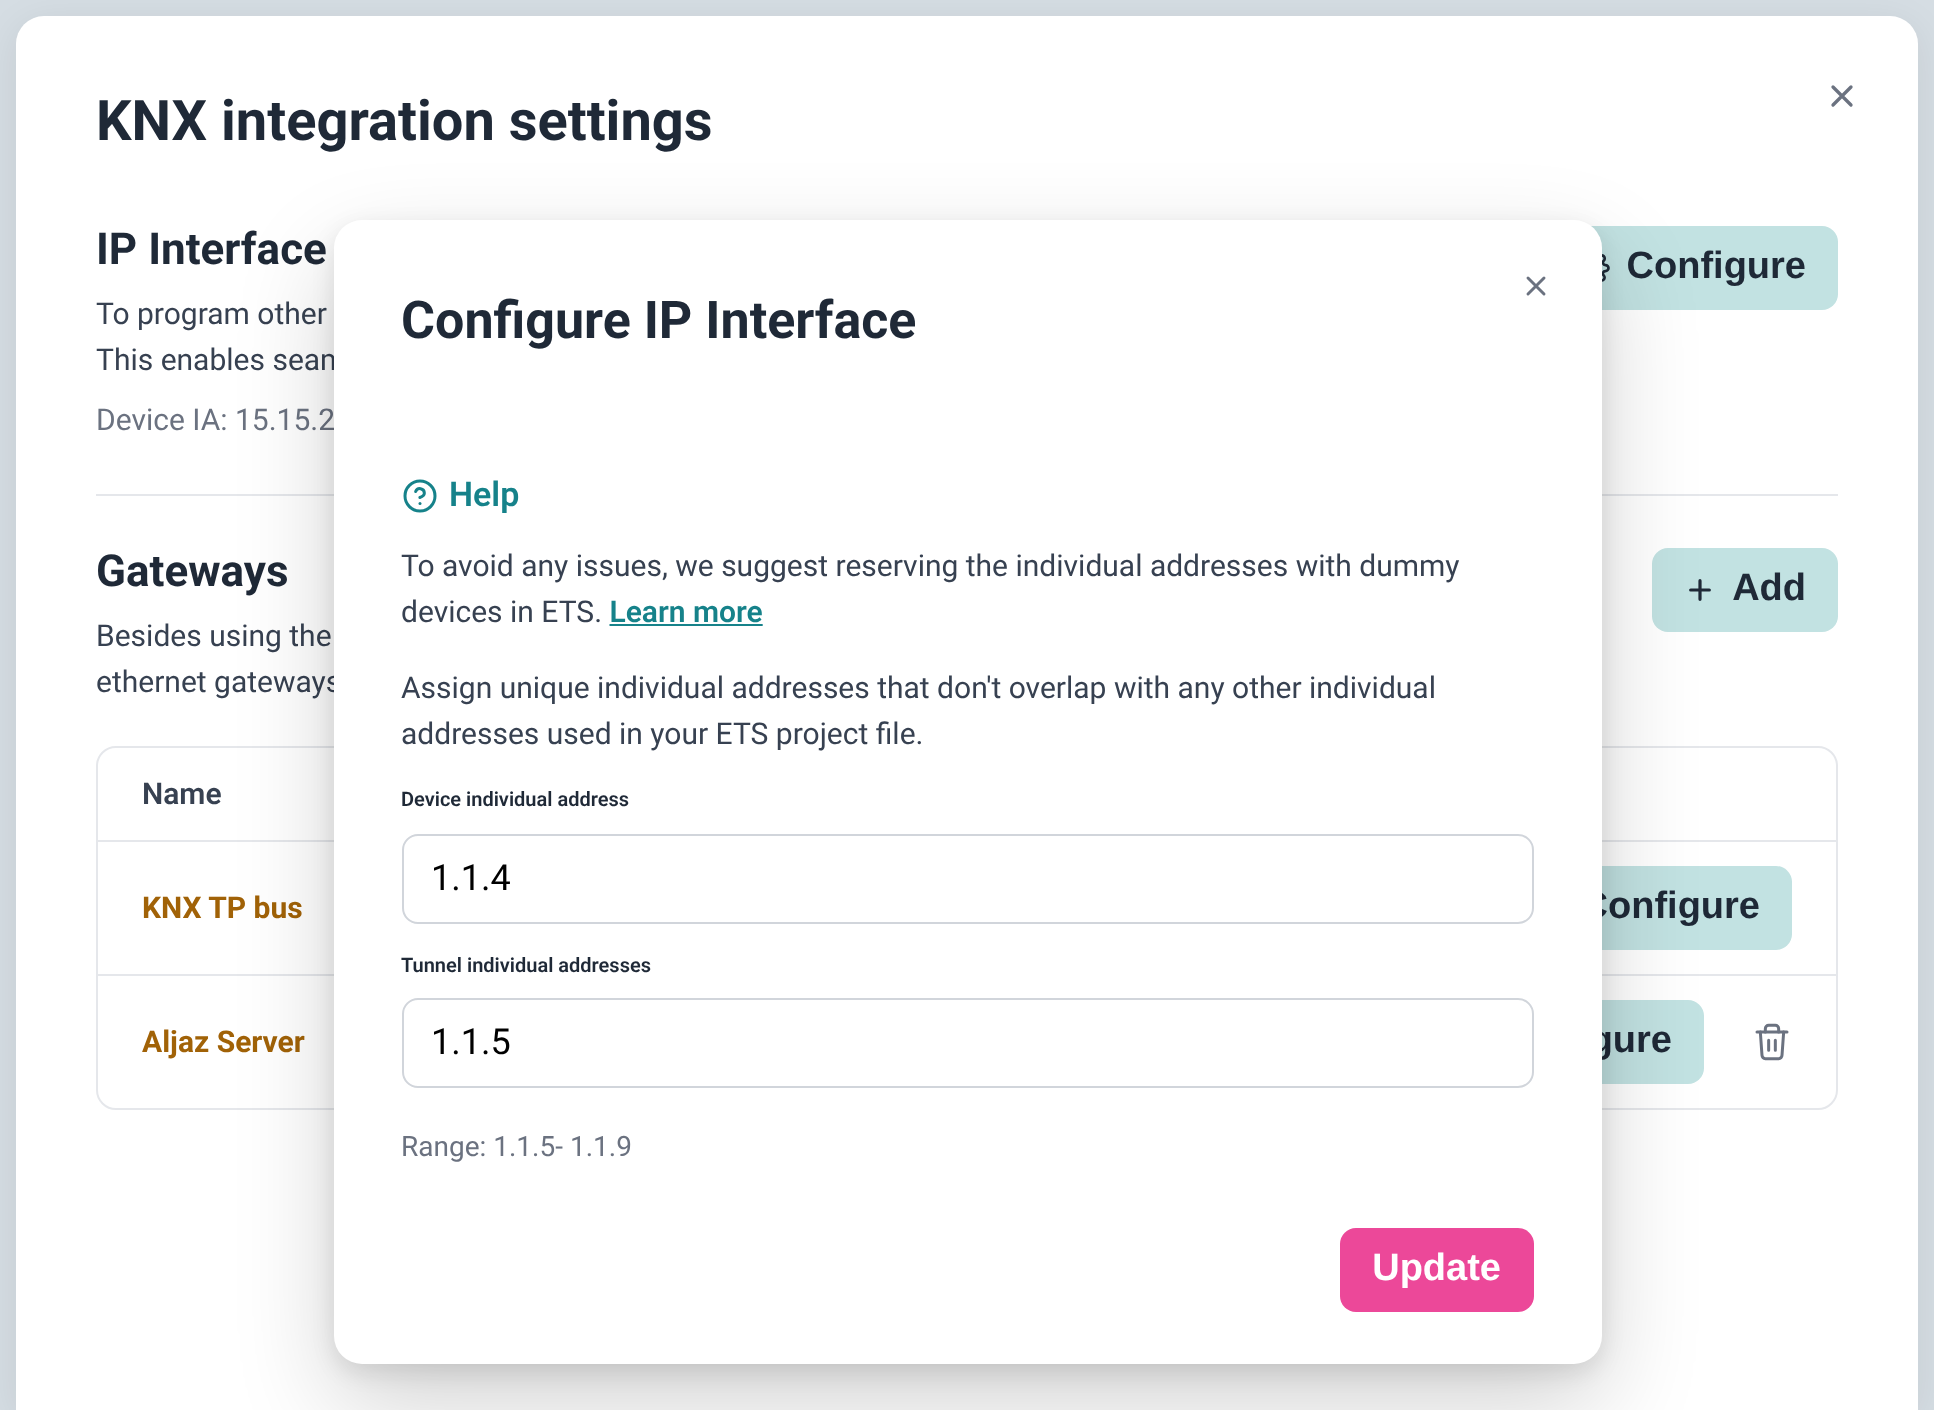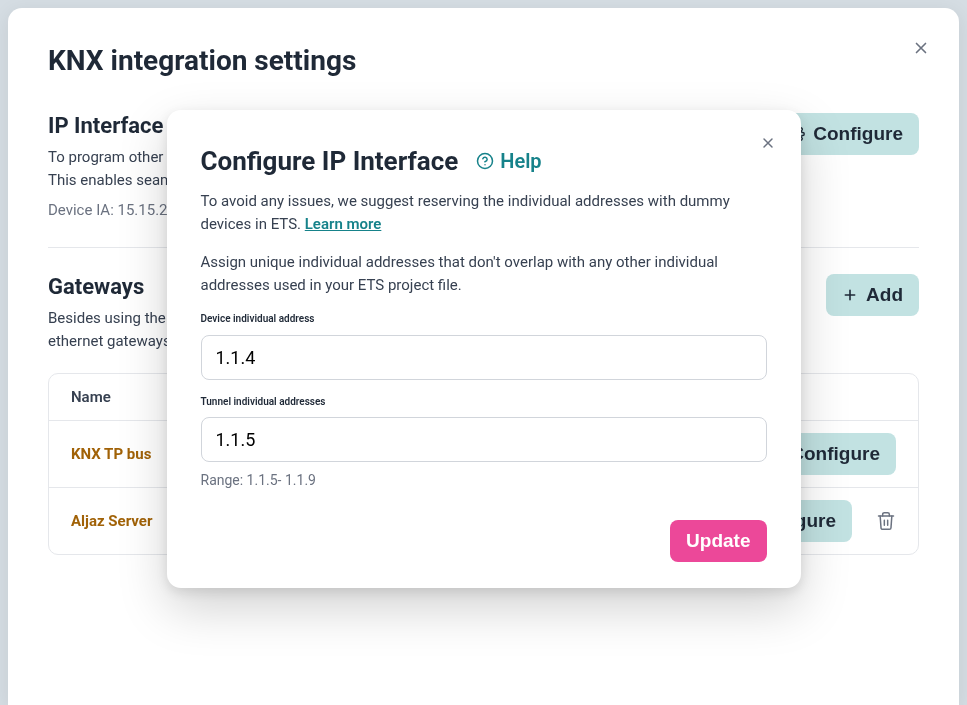--- a/index.html
+++ b/index.html
@@ -166,9 +166,10 @@
     }
     .modal-title-row {
       display: flex;
-      align-items: center;
+      align-items: flex-start;
       gap: 18px;
       margin-bottom: 14px;
+      flex-direction: column;
     }
     .modal-title {
       font-size: 26px;

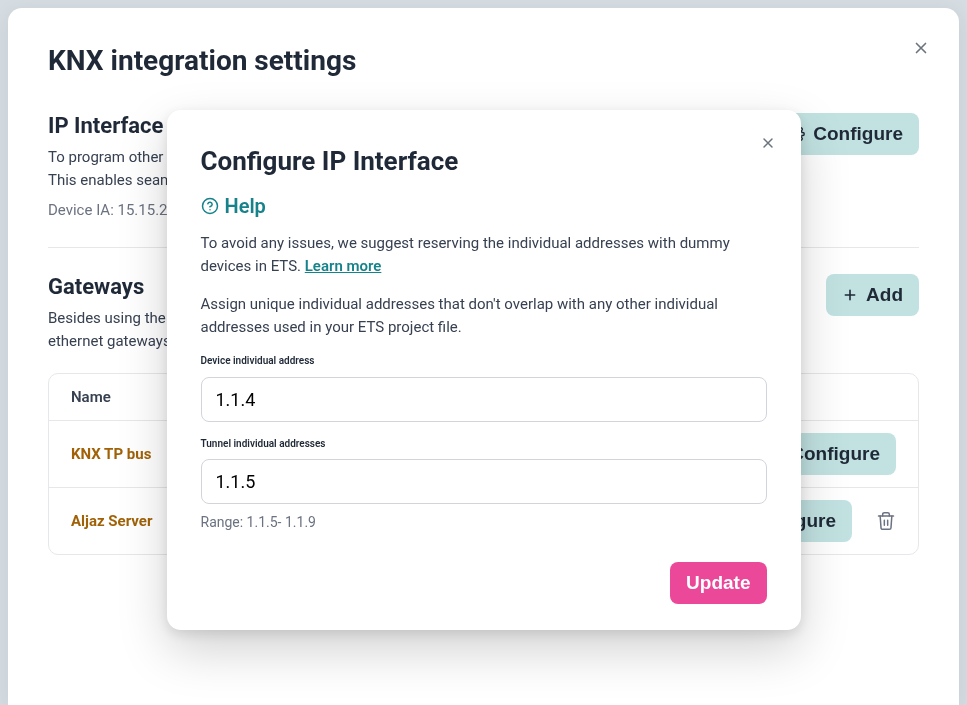--- a/index.html
+++ b/index.html
@@ -181,10 +181,11 @@
       align-items: center;
       gap: 6px;
       color: #16828a;
-      font-size: 20px;
+      font-size: 17px;
       font-weight: 600;
       text-decoration: none;
       cursor: pointer;
+      margin-top: 44px;
     }
     .modal-body {
       font-size: 15px;

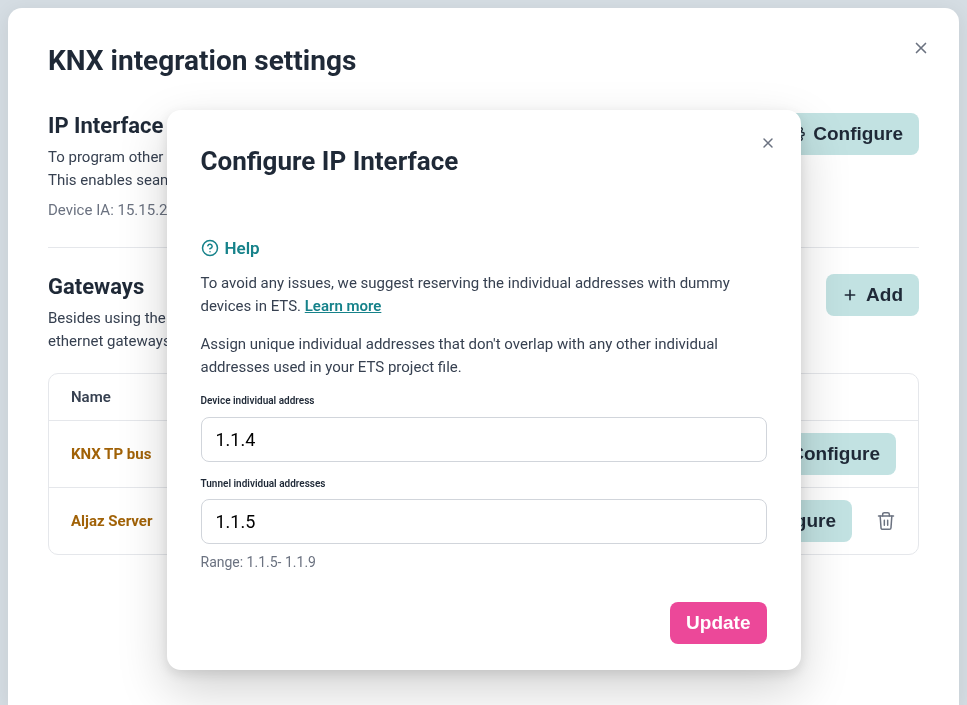--- a/index.html
+++ b/index.html
@@ -222,7 +222,7 @@
     .hint {
       font-size: 14px;
       color: #6b7280;
-      margin-top: 8px;
+      margin-top: 20px;
     }
     .modal-footer {
       display: flex;

